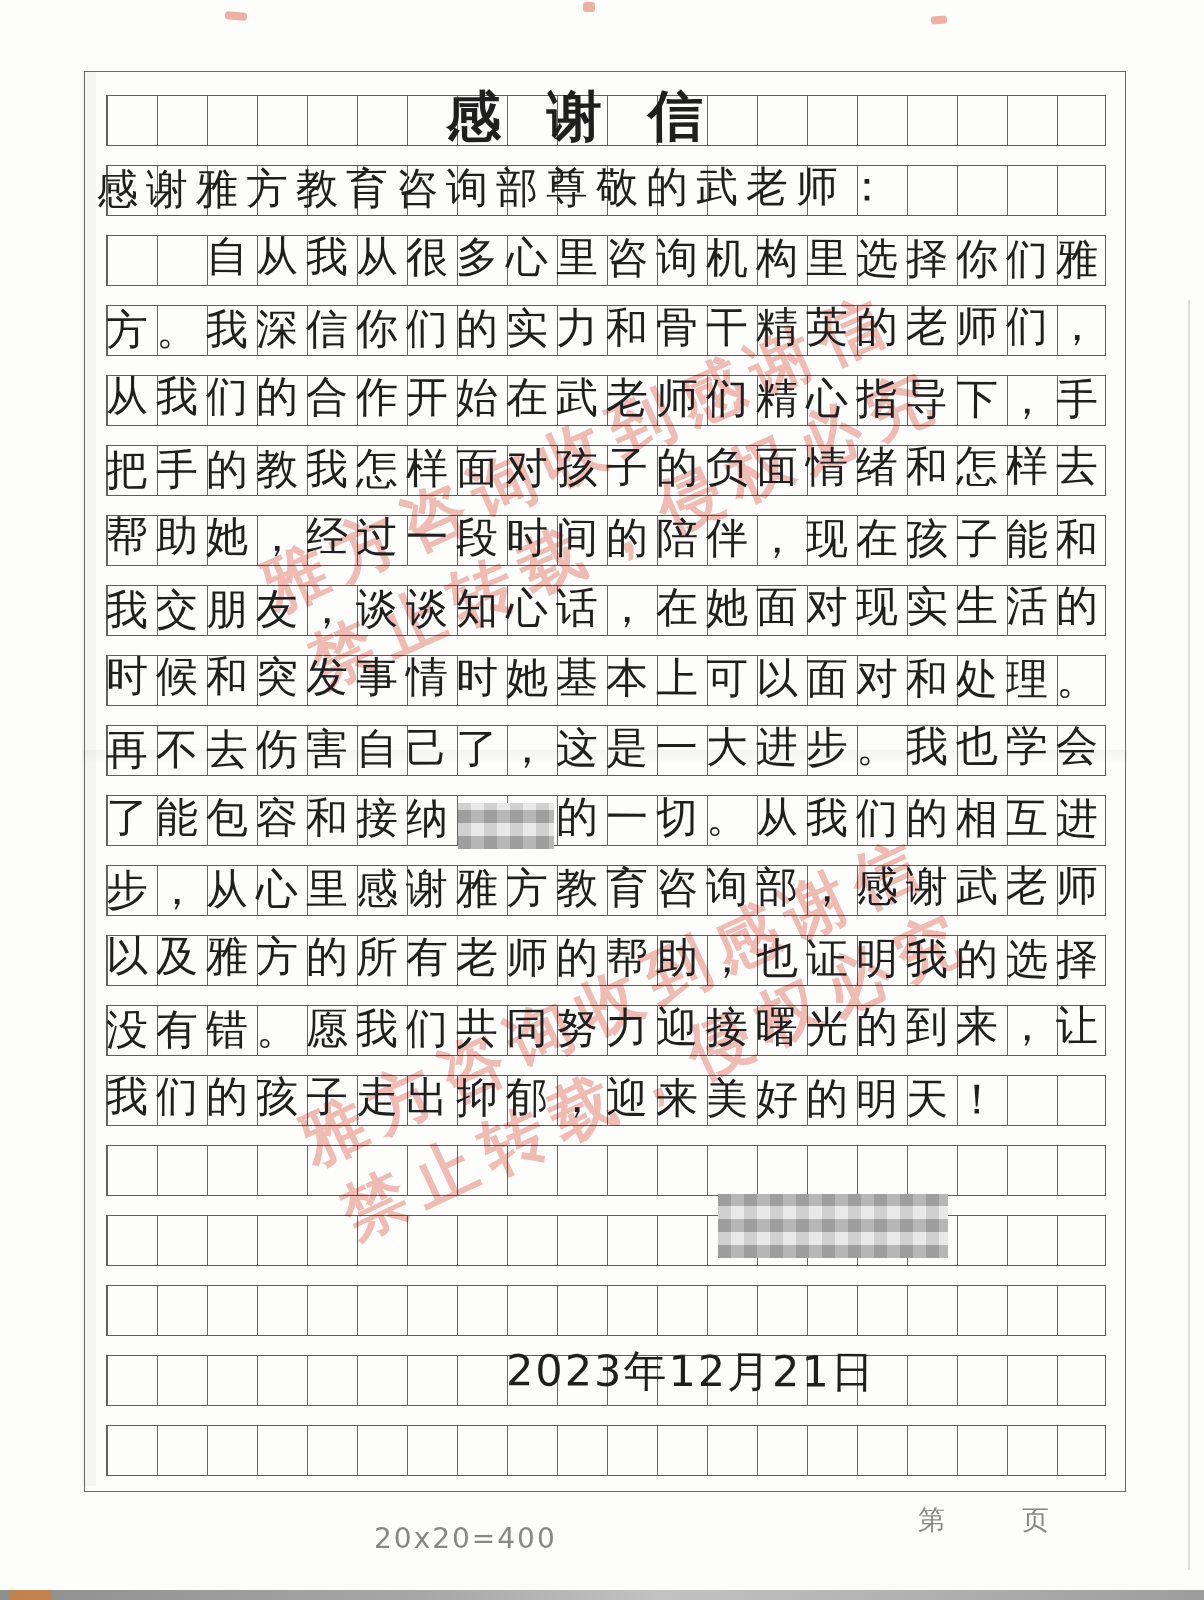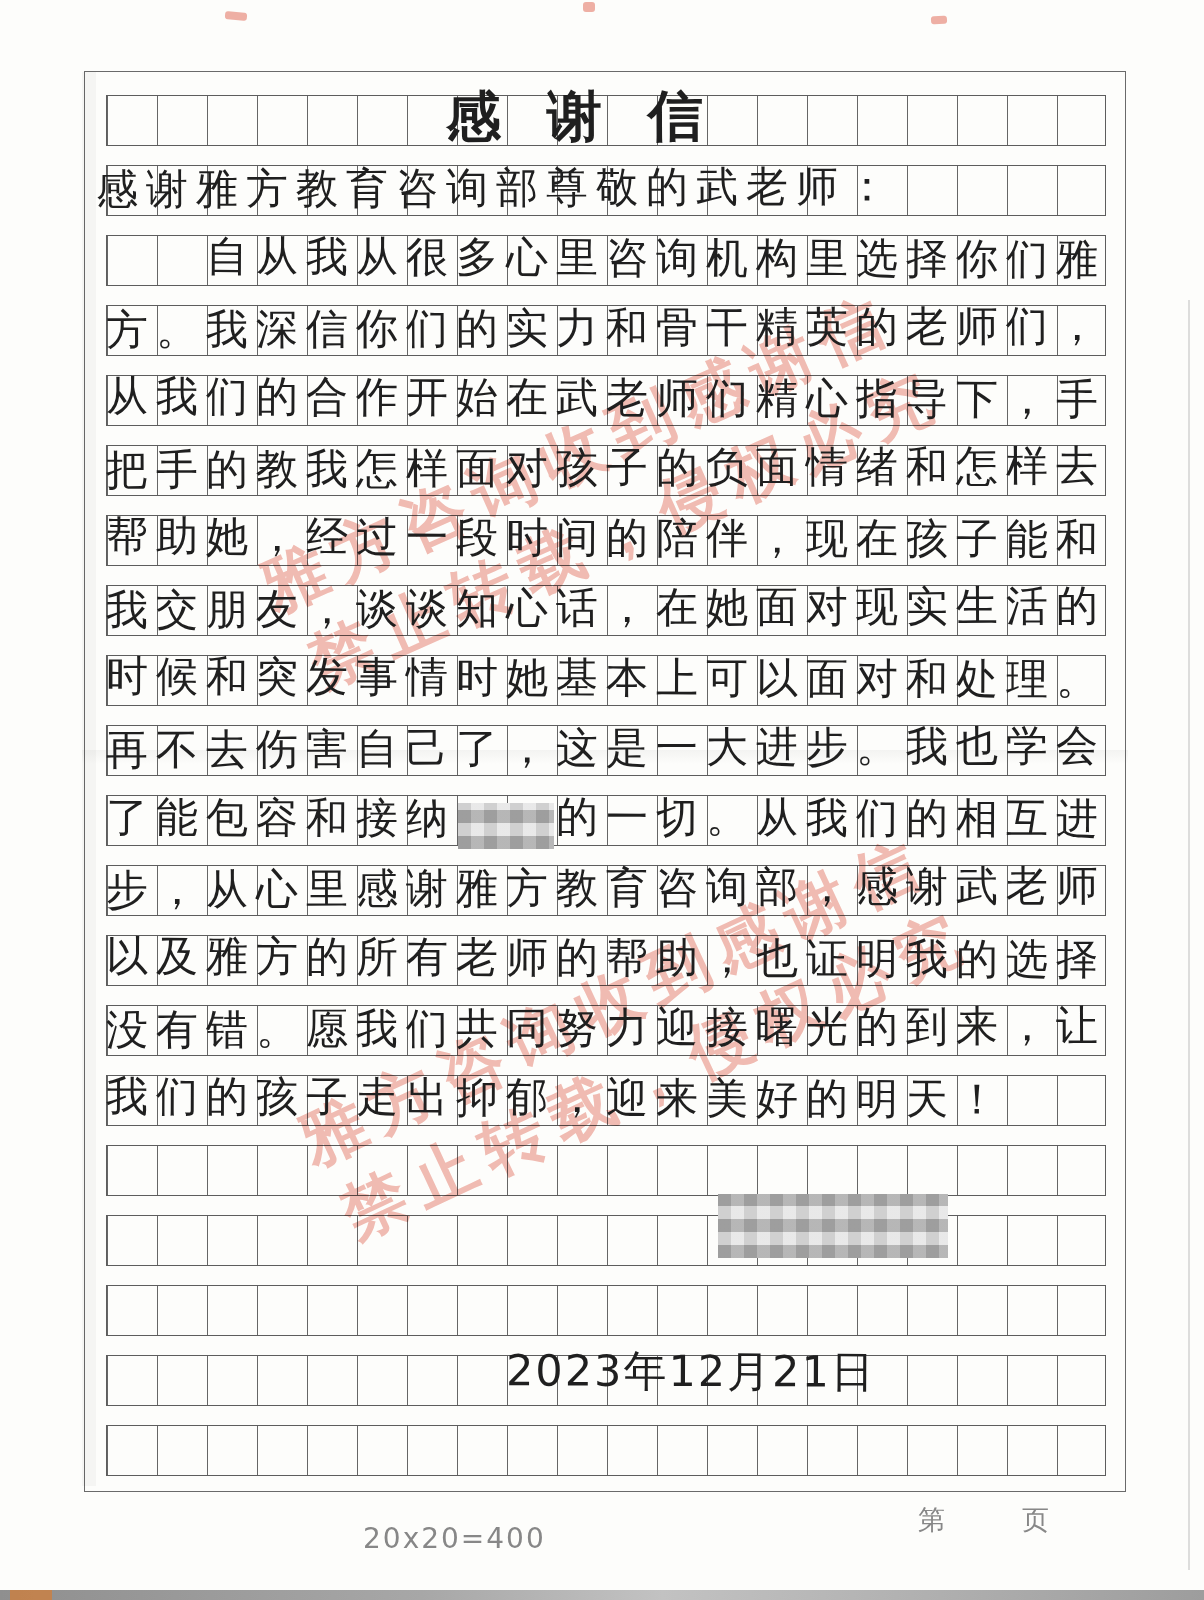--- a/index.html
+++ b/index.html
@@ -130,7 +130,7 @@
 
   <div class="hand date alt" style="left:506px;top:1342px;">2023年12月21日</div>
 
-  <div class="print grid-note" style="left:363px;top:1522px;">20x20=400</div>
+  <div class="print grid-note" style="left:374px;top:1522px;">20x20=400</div>
   <div class="print page-label" style="left:918px;top:1502px;">第</div>
   <div class="print page-label" style="left:1022px;top:1502px;">页</div>
 

